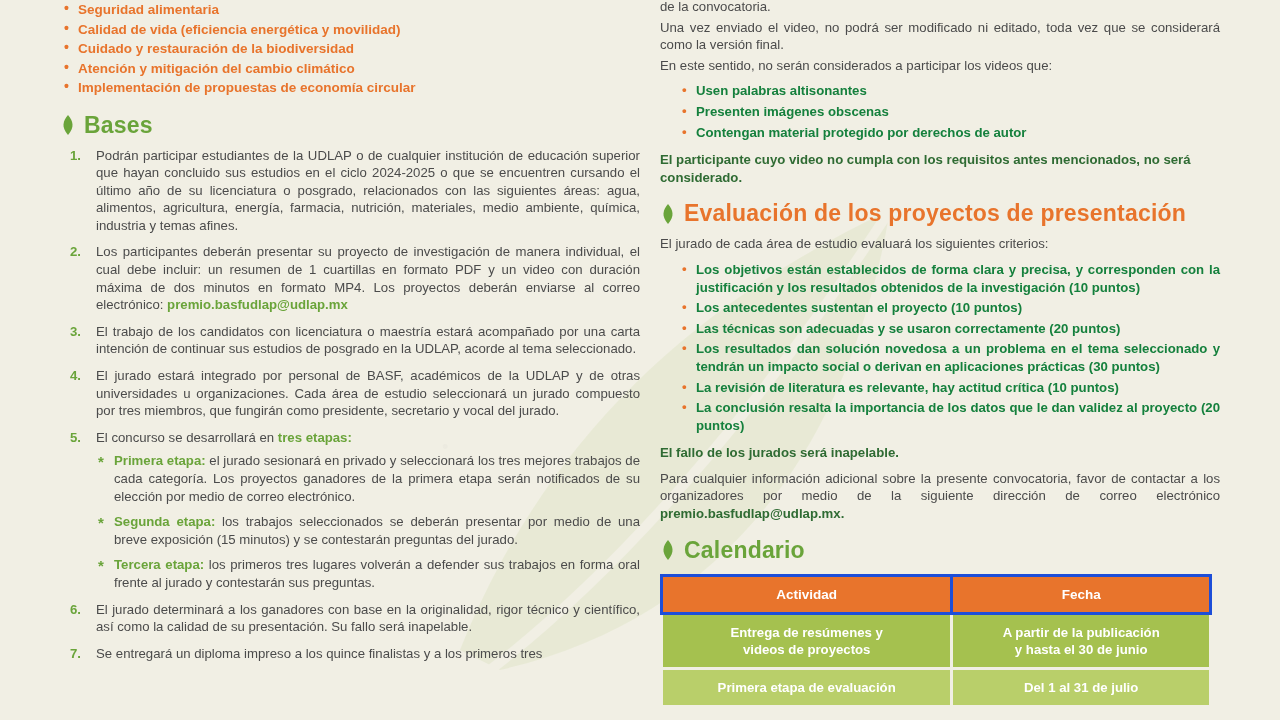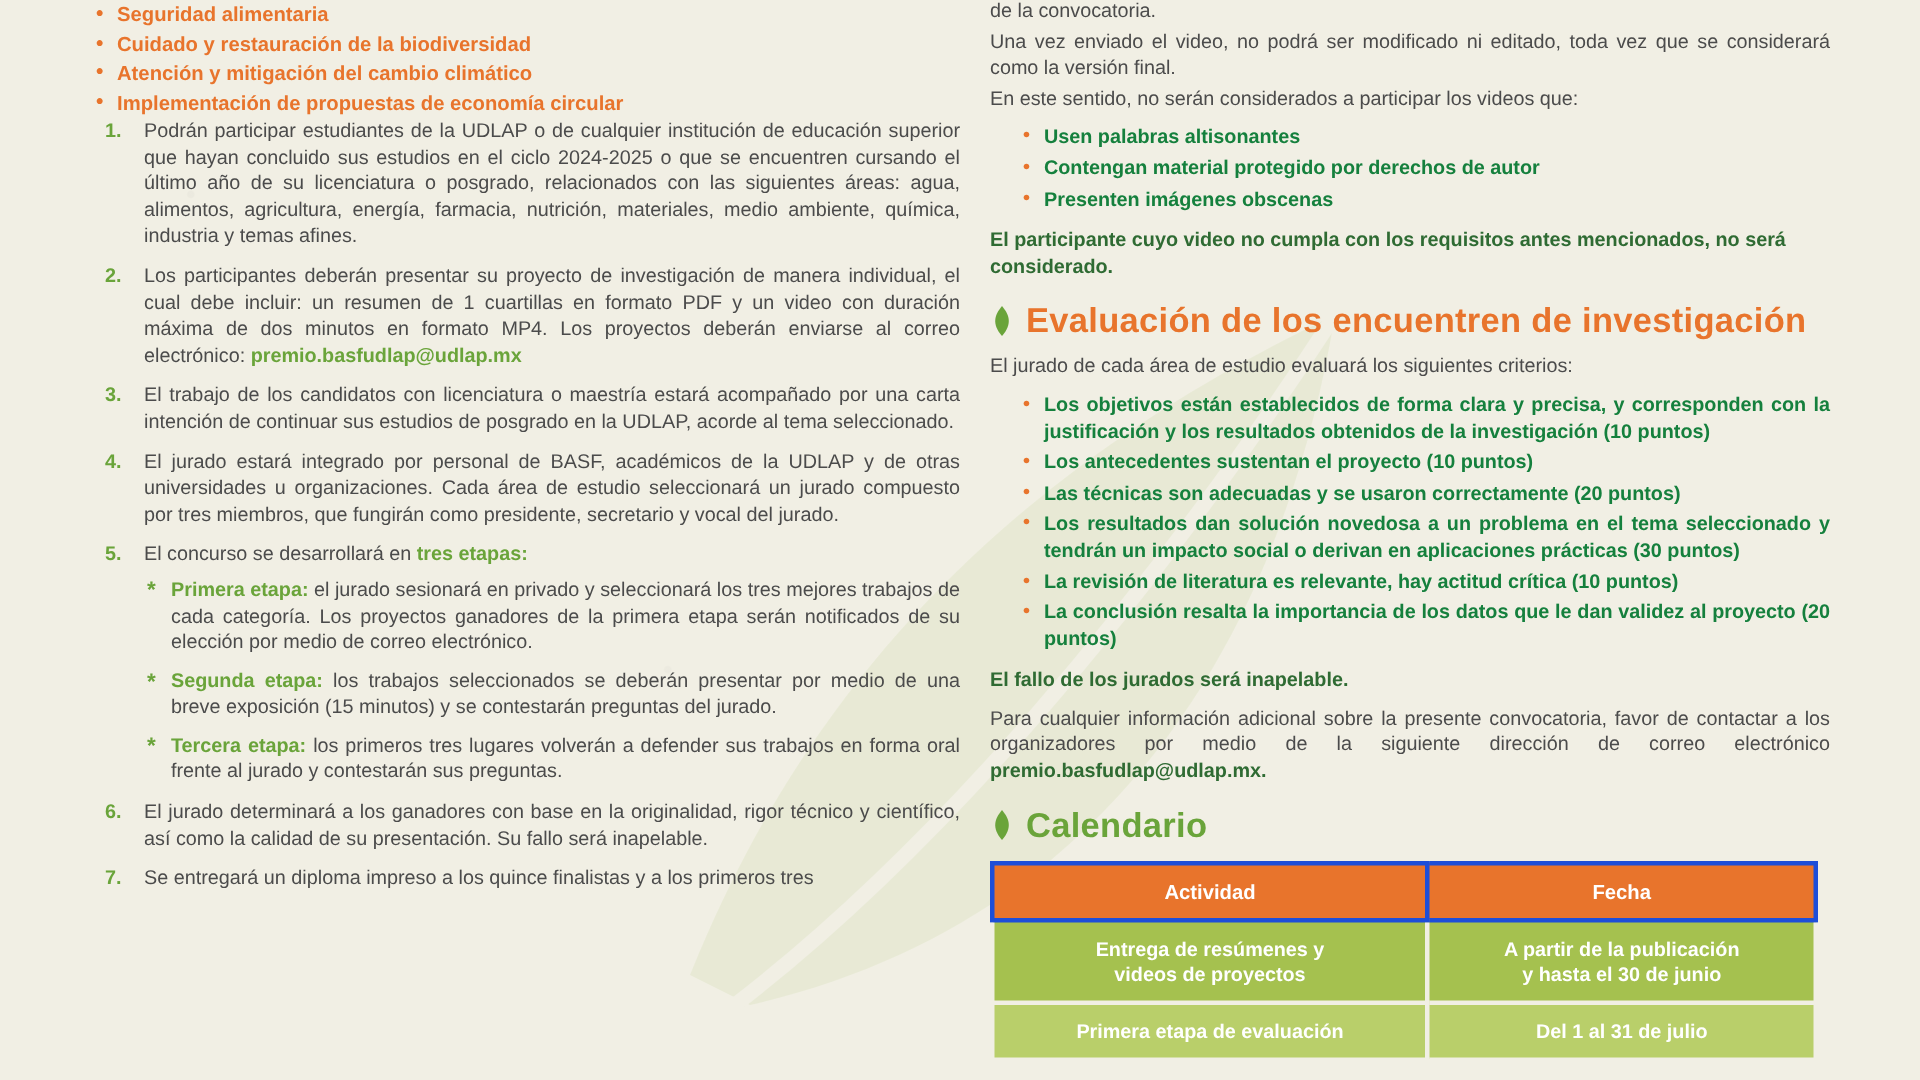--- a/index.html
+++ b/index.html
@@ -102,6 +102,7 @@
 
     <ul class="bullet-list">
       <li>Seguridad alimentaria</li>
+      <li>Calidad de vida (eficiencia energética y movilidad)</li>
       <li>Cuidado y restauración de la biodiversidad</li>
       <li>Atención y mitigación del cambio climático</li>
       <li>Implementación de propuestas de economía circular</li>

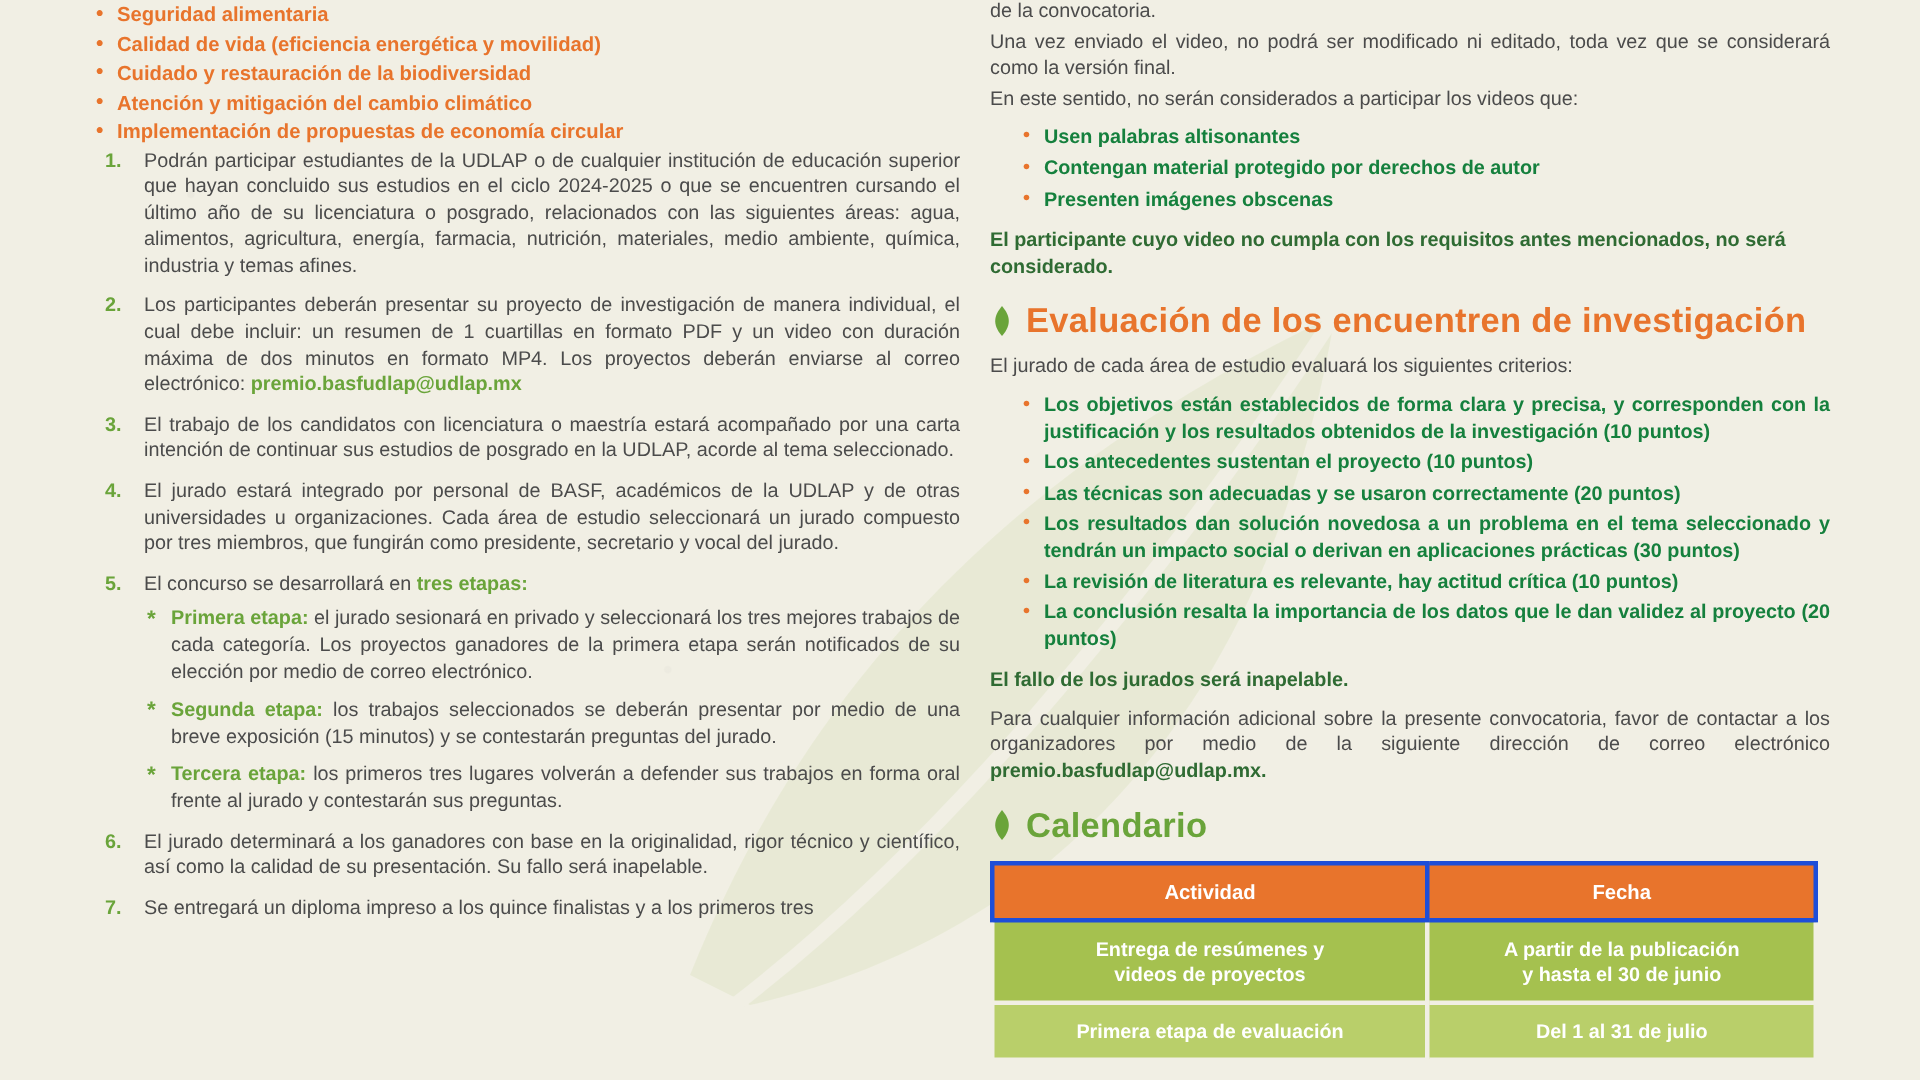--- a/index.html
+++ b/index.html
@@ -108,6 +108,12 @@
       <li>Implementación de propuestas de economía circular</li>
     </ul>
 
+    <div class="section-title">
+      <svg class="leaf" viewBox="0 0 16 20">
+        <path d="M8 0 C13 6 15 12 8 20 C1 12 3 6 8 0 Z" fill="#6aa43a"></path>
+      </svg>
+      <h2>Bases</h2>
+    </div>
 
     <ol class="bases">
       <li><span>Podrán participar estudiantes de la UDLAP o de cualquier institución de educación superior que hayan concluido sus estudios en el ciclo 2024-2025 o que se encuentren cursando el último año de su licenciatura o posgrado, relacionados con las siguientes áreas: agua, alimentos, agricultura, energía, farmacia, nutrición, materiales, medio ambiente, química, industria y temas afines.</span></li>

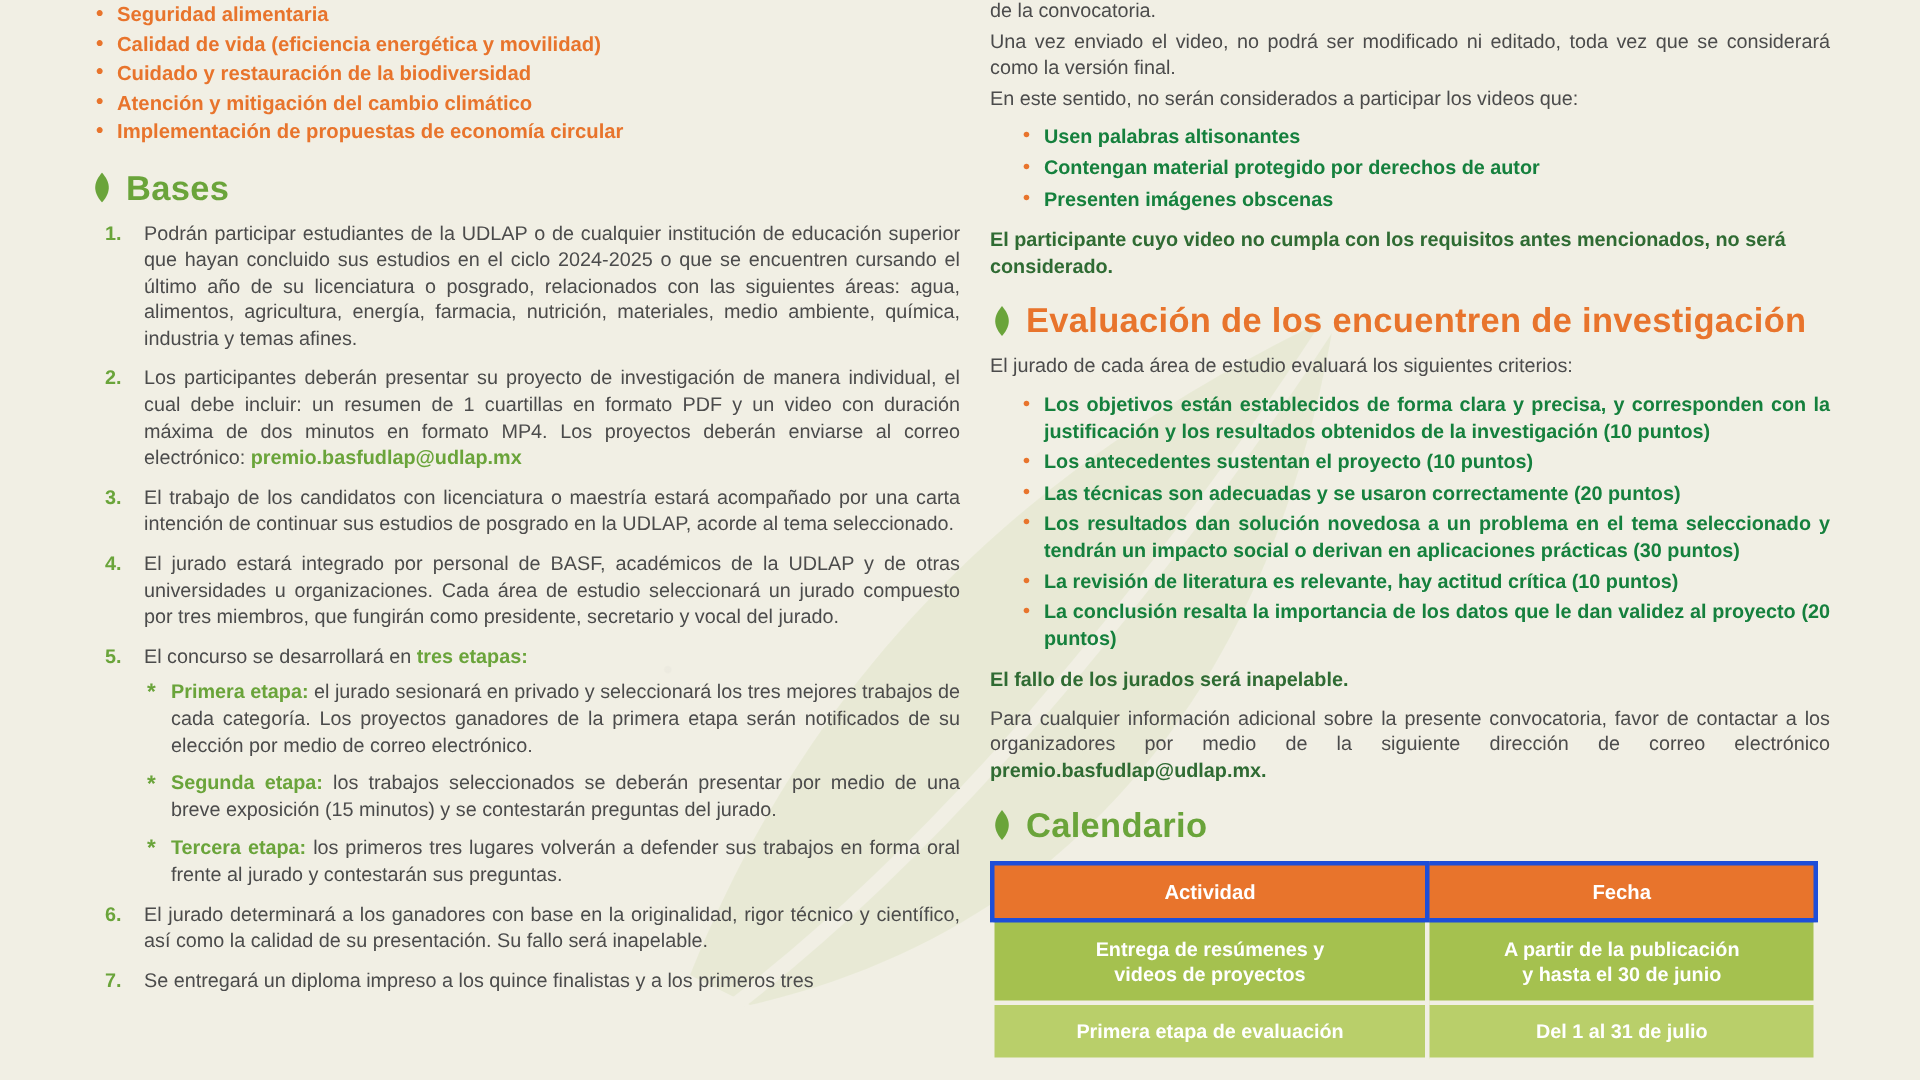--- a/index.html
+++ b/index.html
@@ -141,8 +141,8 @@
 
     <ul class="orange-dots">
       <li>Usen palabras altisonantes</li>
+      <li>Presenten imágenes obscenas</li>
       <li>Contengan material protegido por derechos de autor</li>
-      <li>Presenten imágenes obscenas</li>
     </ul>
 
     <p class="note-bold">El participante cuyo video no cumpla con los requisitos antes mencionados, no será considerado.</p>

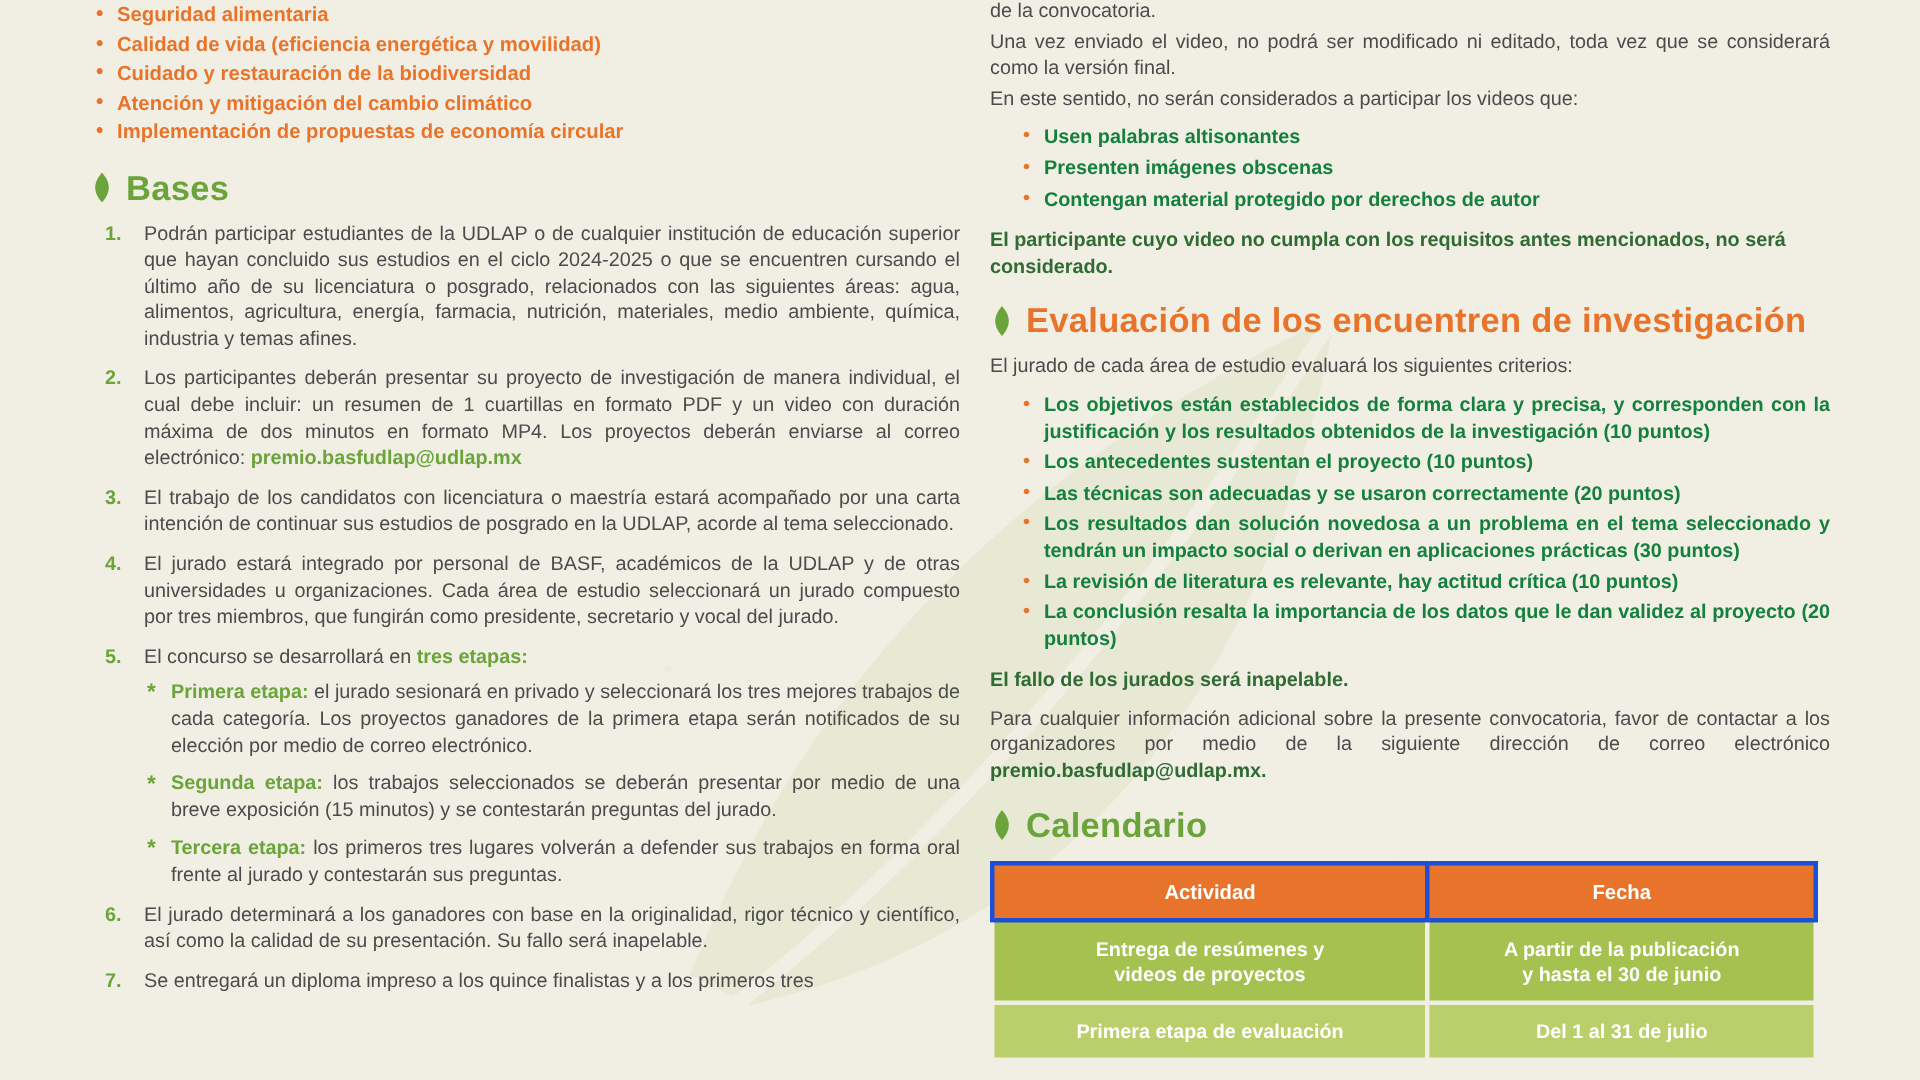--- a/index.html
+++ b/index.html
@@ -151,7 +151,7 @@
       <svg class="leaf" viewBox="0 0 16 20">
         <path d="M8 0 C13 6 15 12 8 20 C1 12 3 6 8 0 Z" fill="#6aa43a"></path>
       </svg>
-      <h2>Evaluación de los encuentren de investigación</h2>
+      <h2>Evaluación de los proyectos de presentación</h2>
     </div>
 
     <p class="para">El jurado de cada área de estudio evaluará los siguientes criterios:</p>

